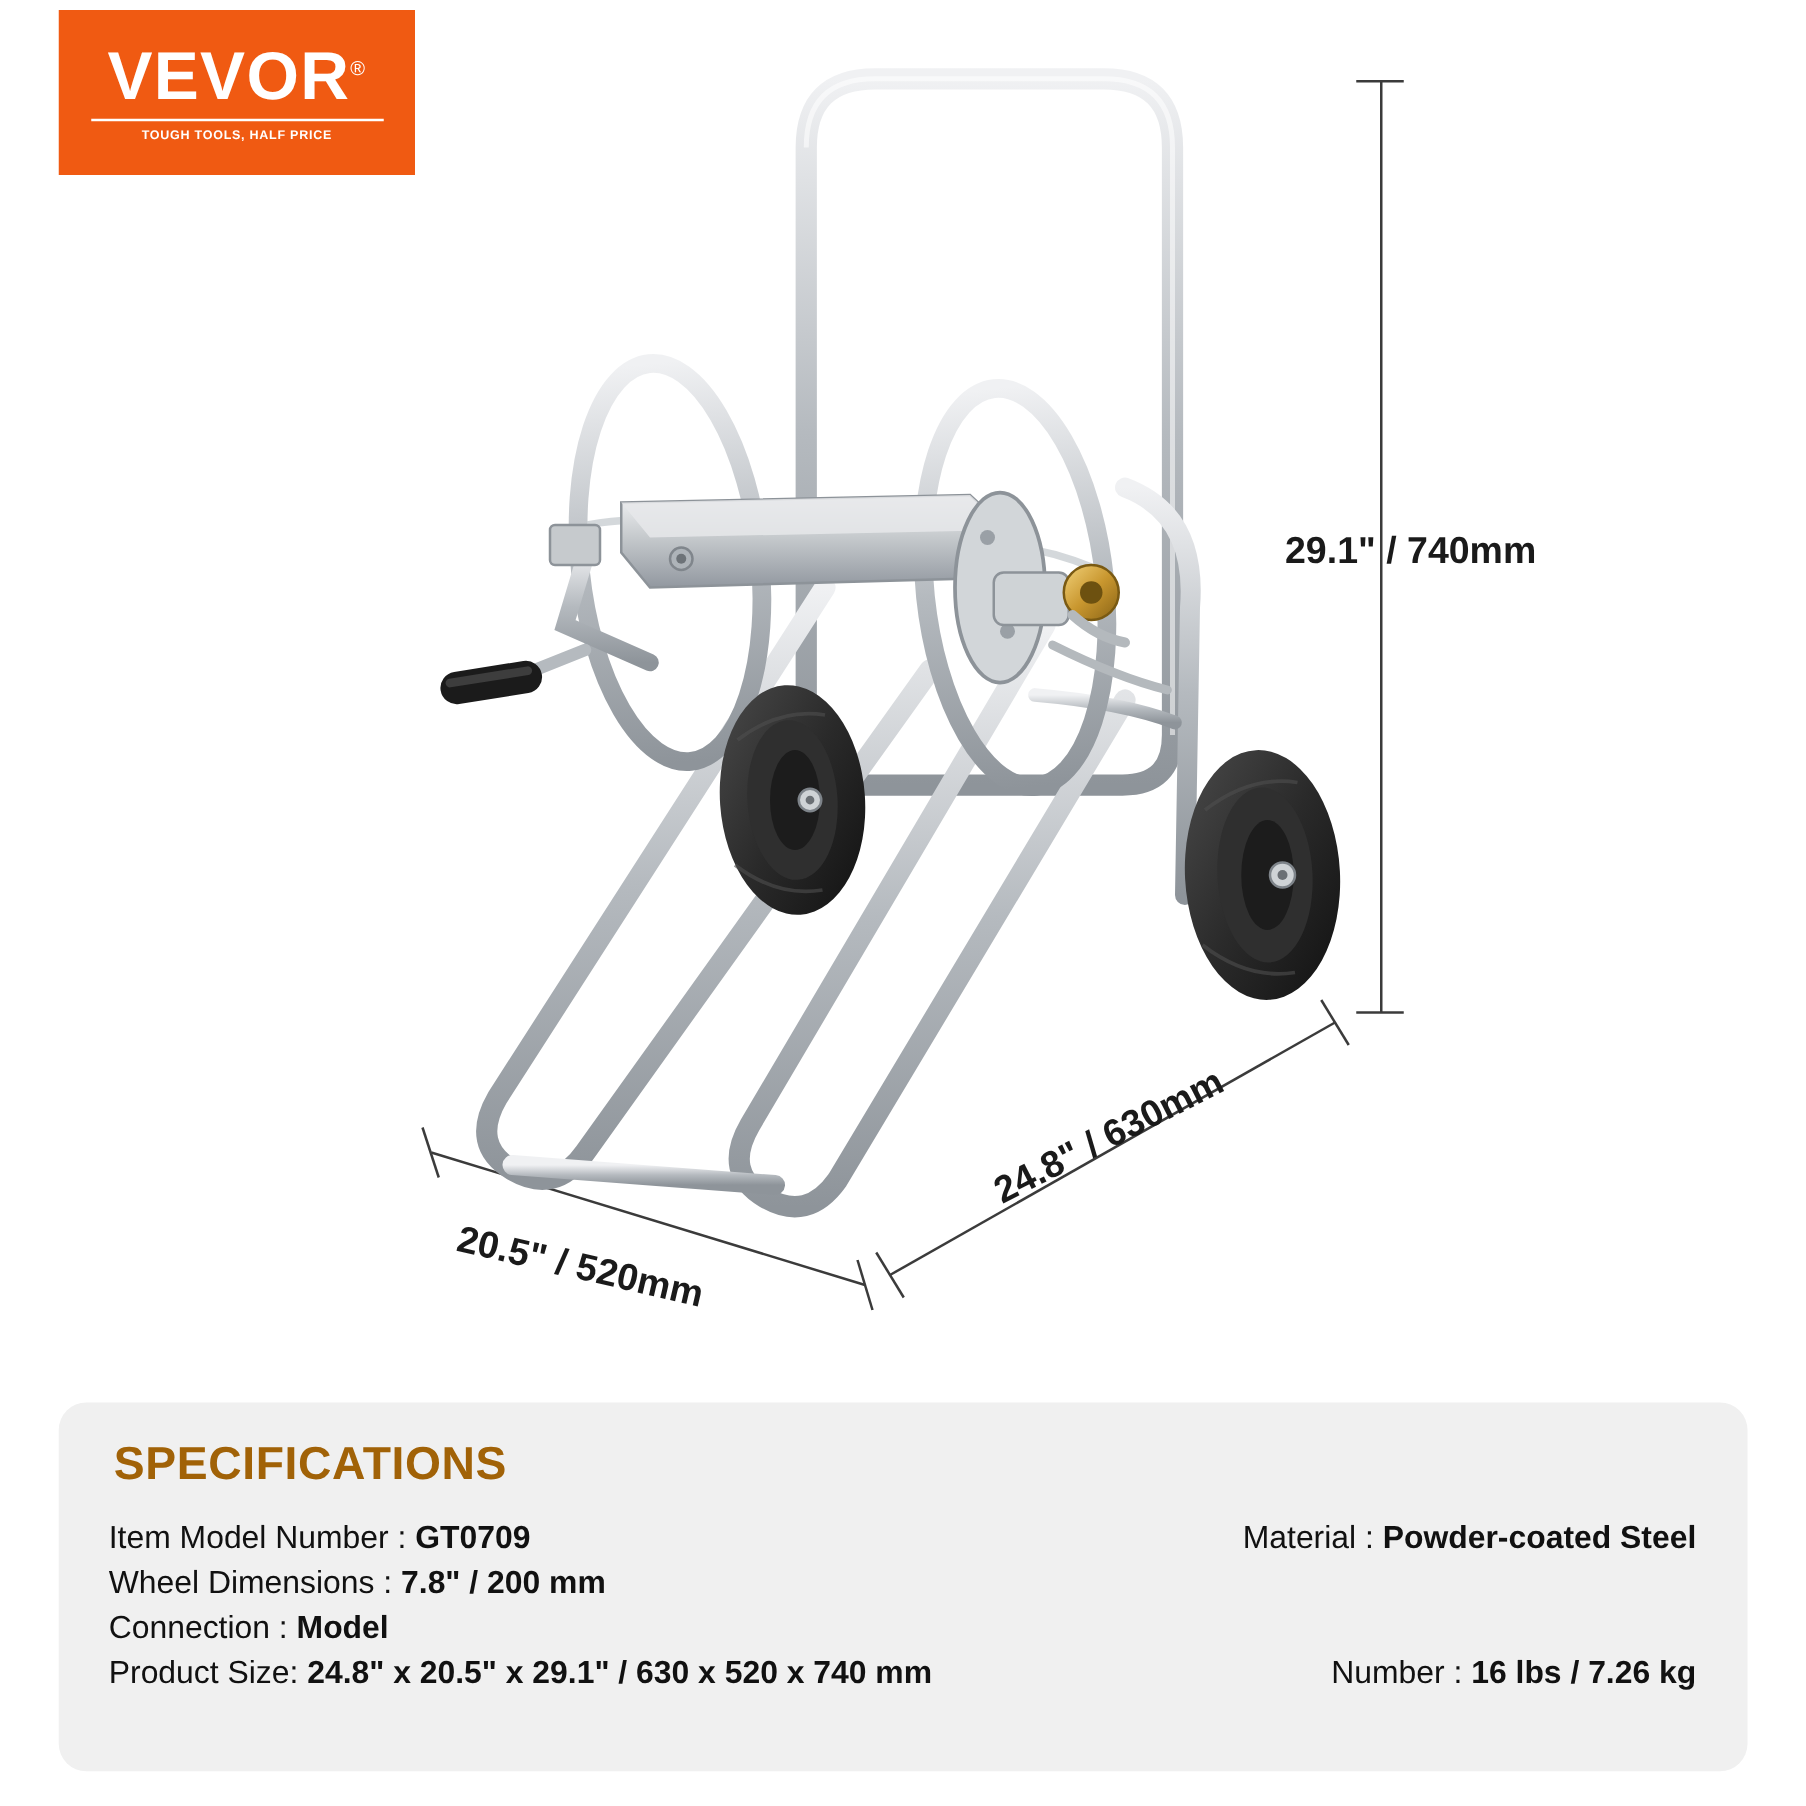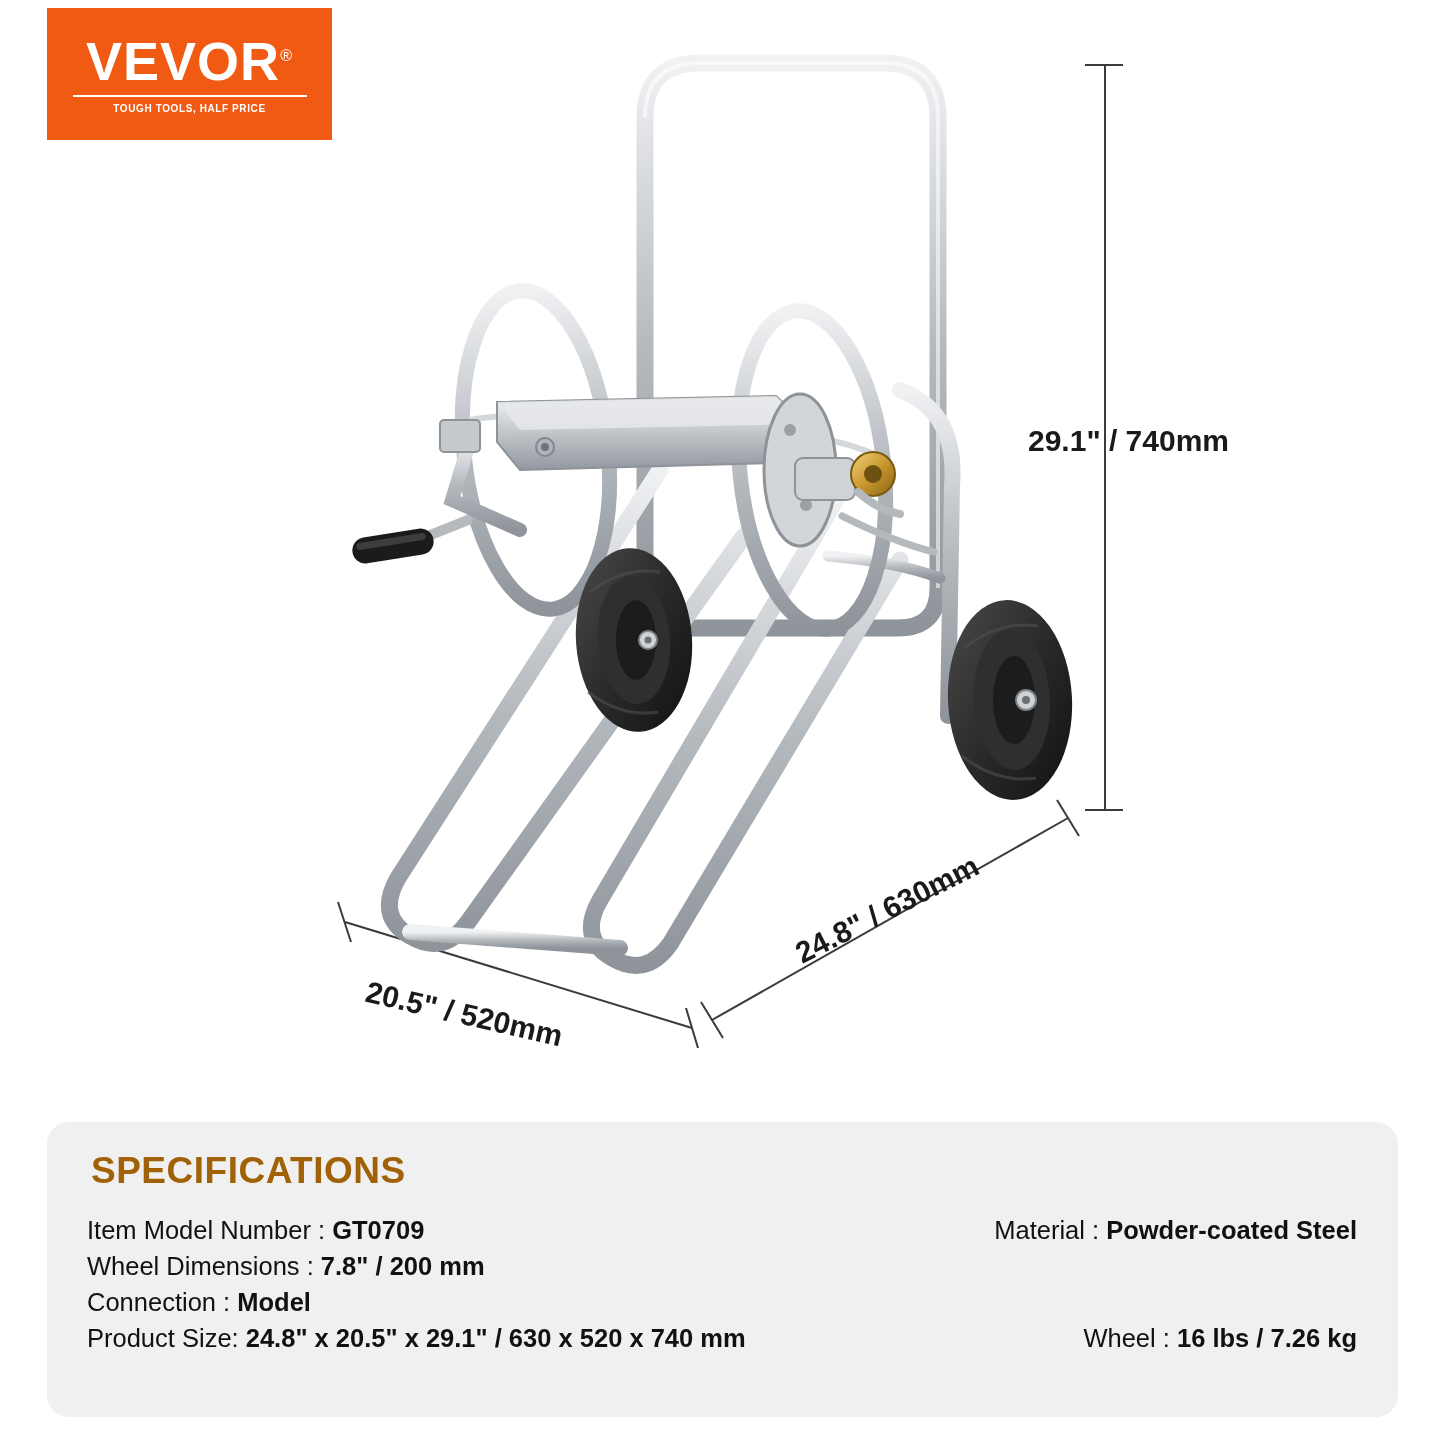--- a/index.html
+++ b/index.html
@@ -310,7 +310,7 @@
         <span class="spec-val">24.8" x 20.5" x 29.1" / 630 x 520 x 740 mm</span>
       </div>
       <div class="spec-cell right">
-        <span class="spec-key">Wheel :</span>
+        <span class="spec-key">Number :</span>
         <span class="spec-val">16 lbs / 7.26 kg</span>
       </div>
     </div>

